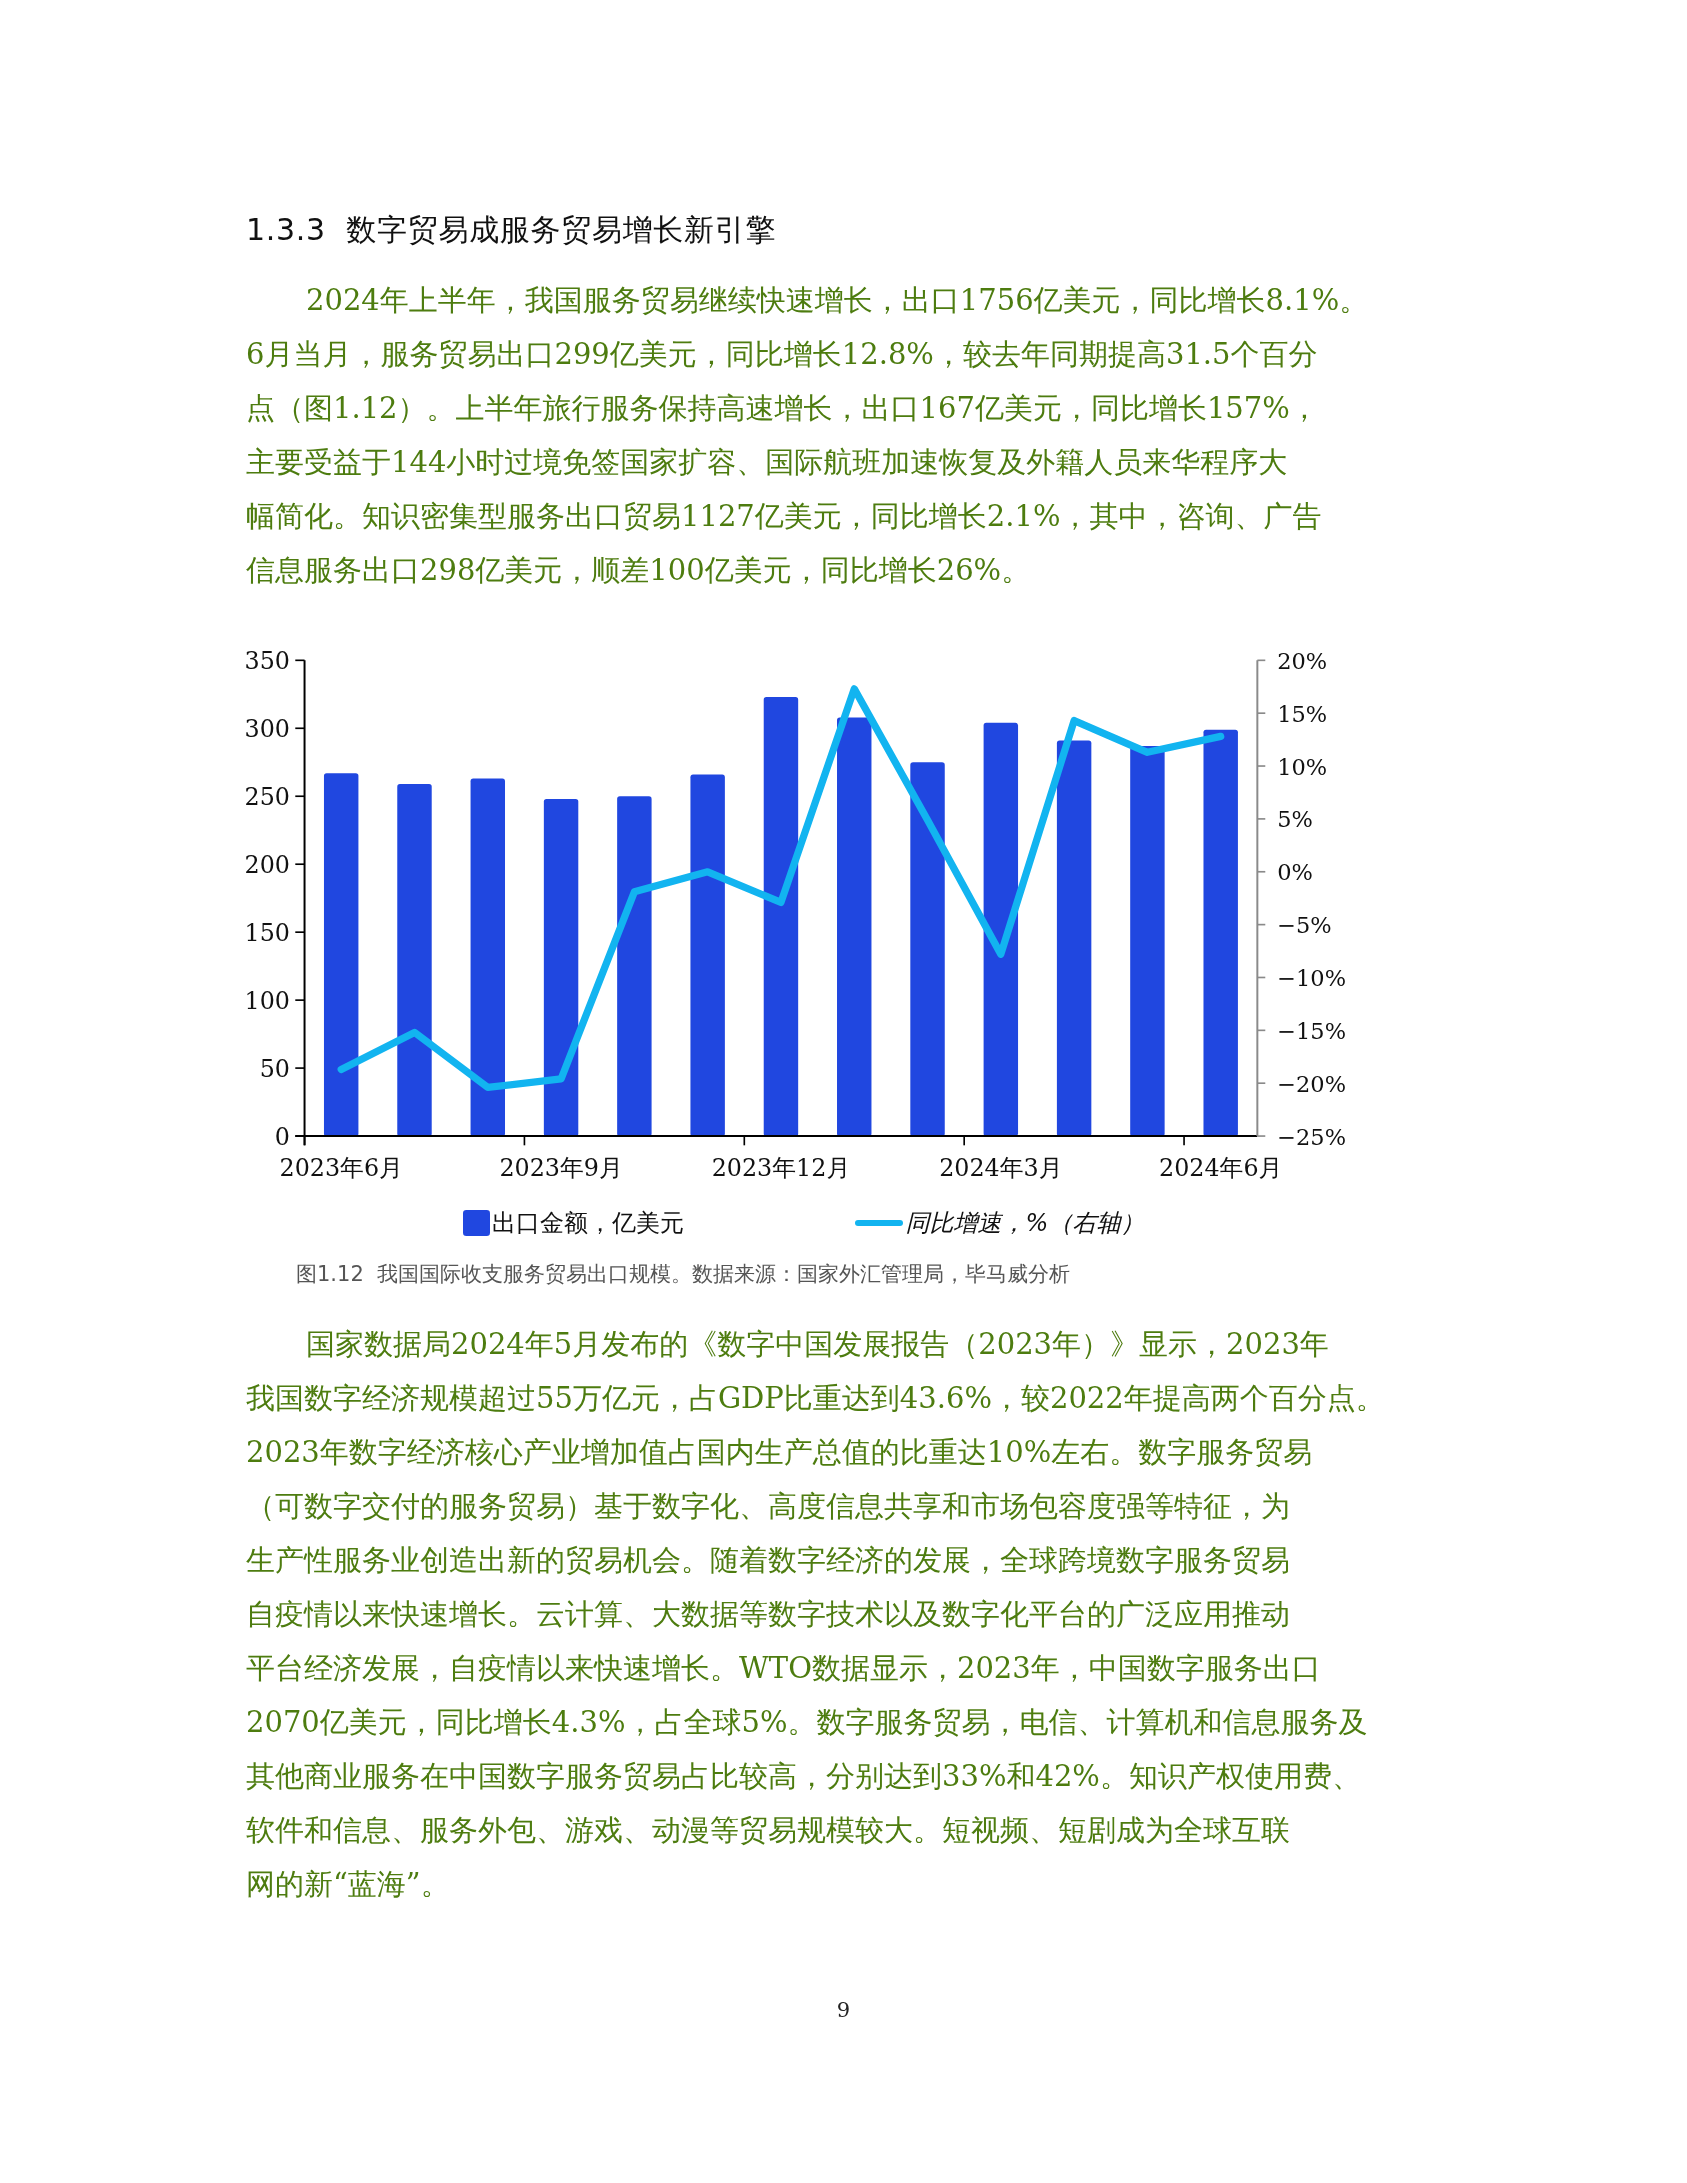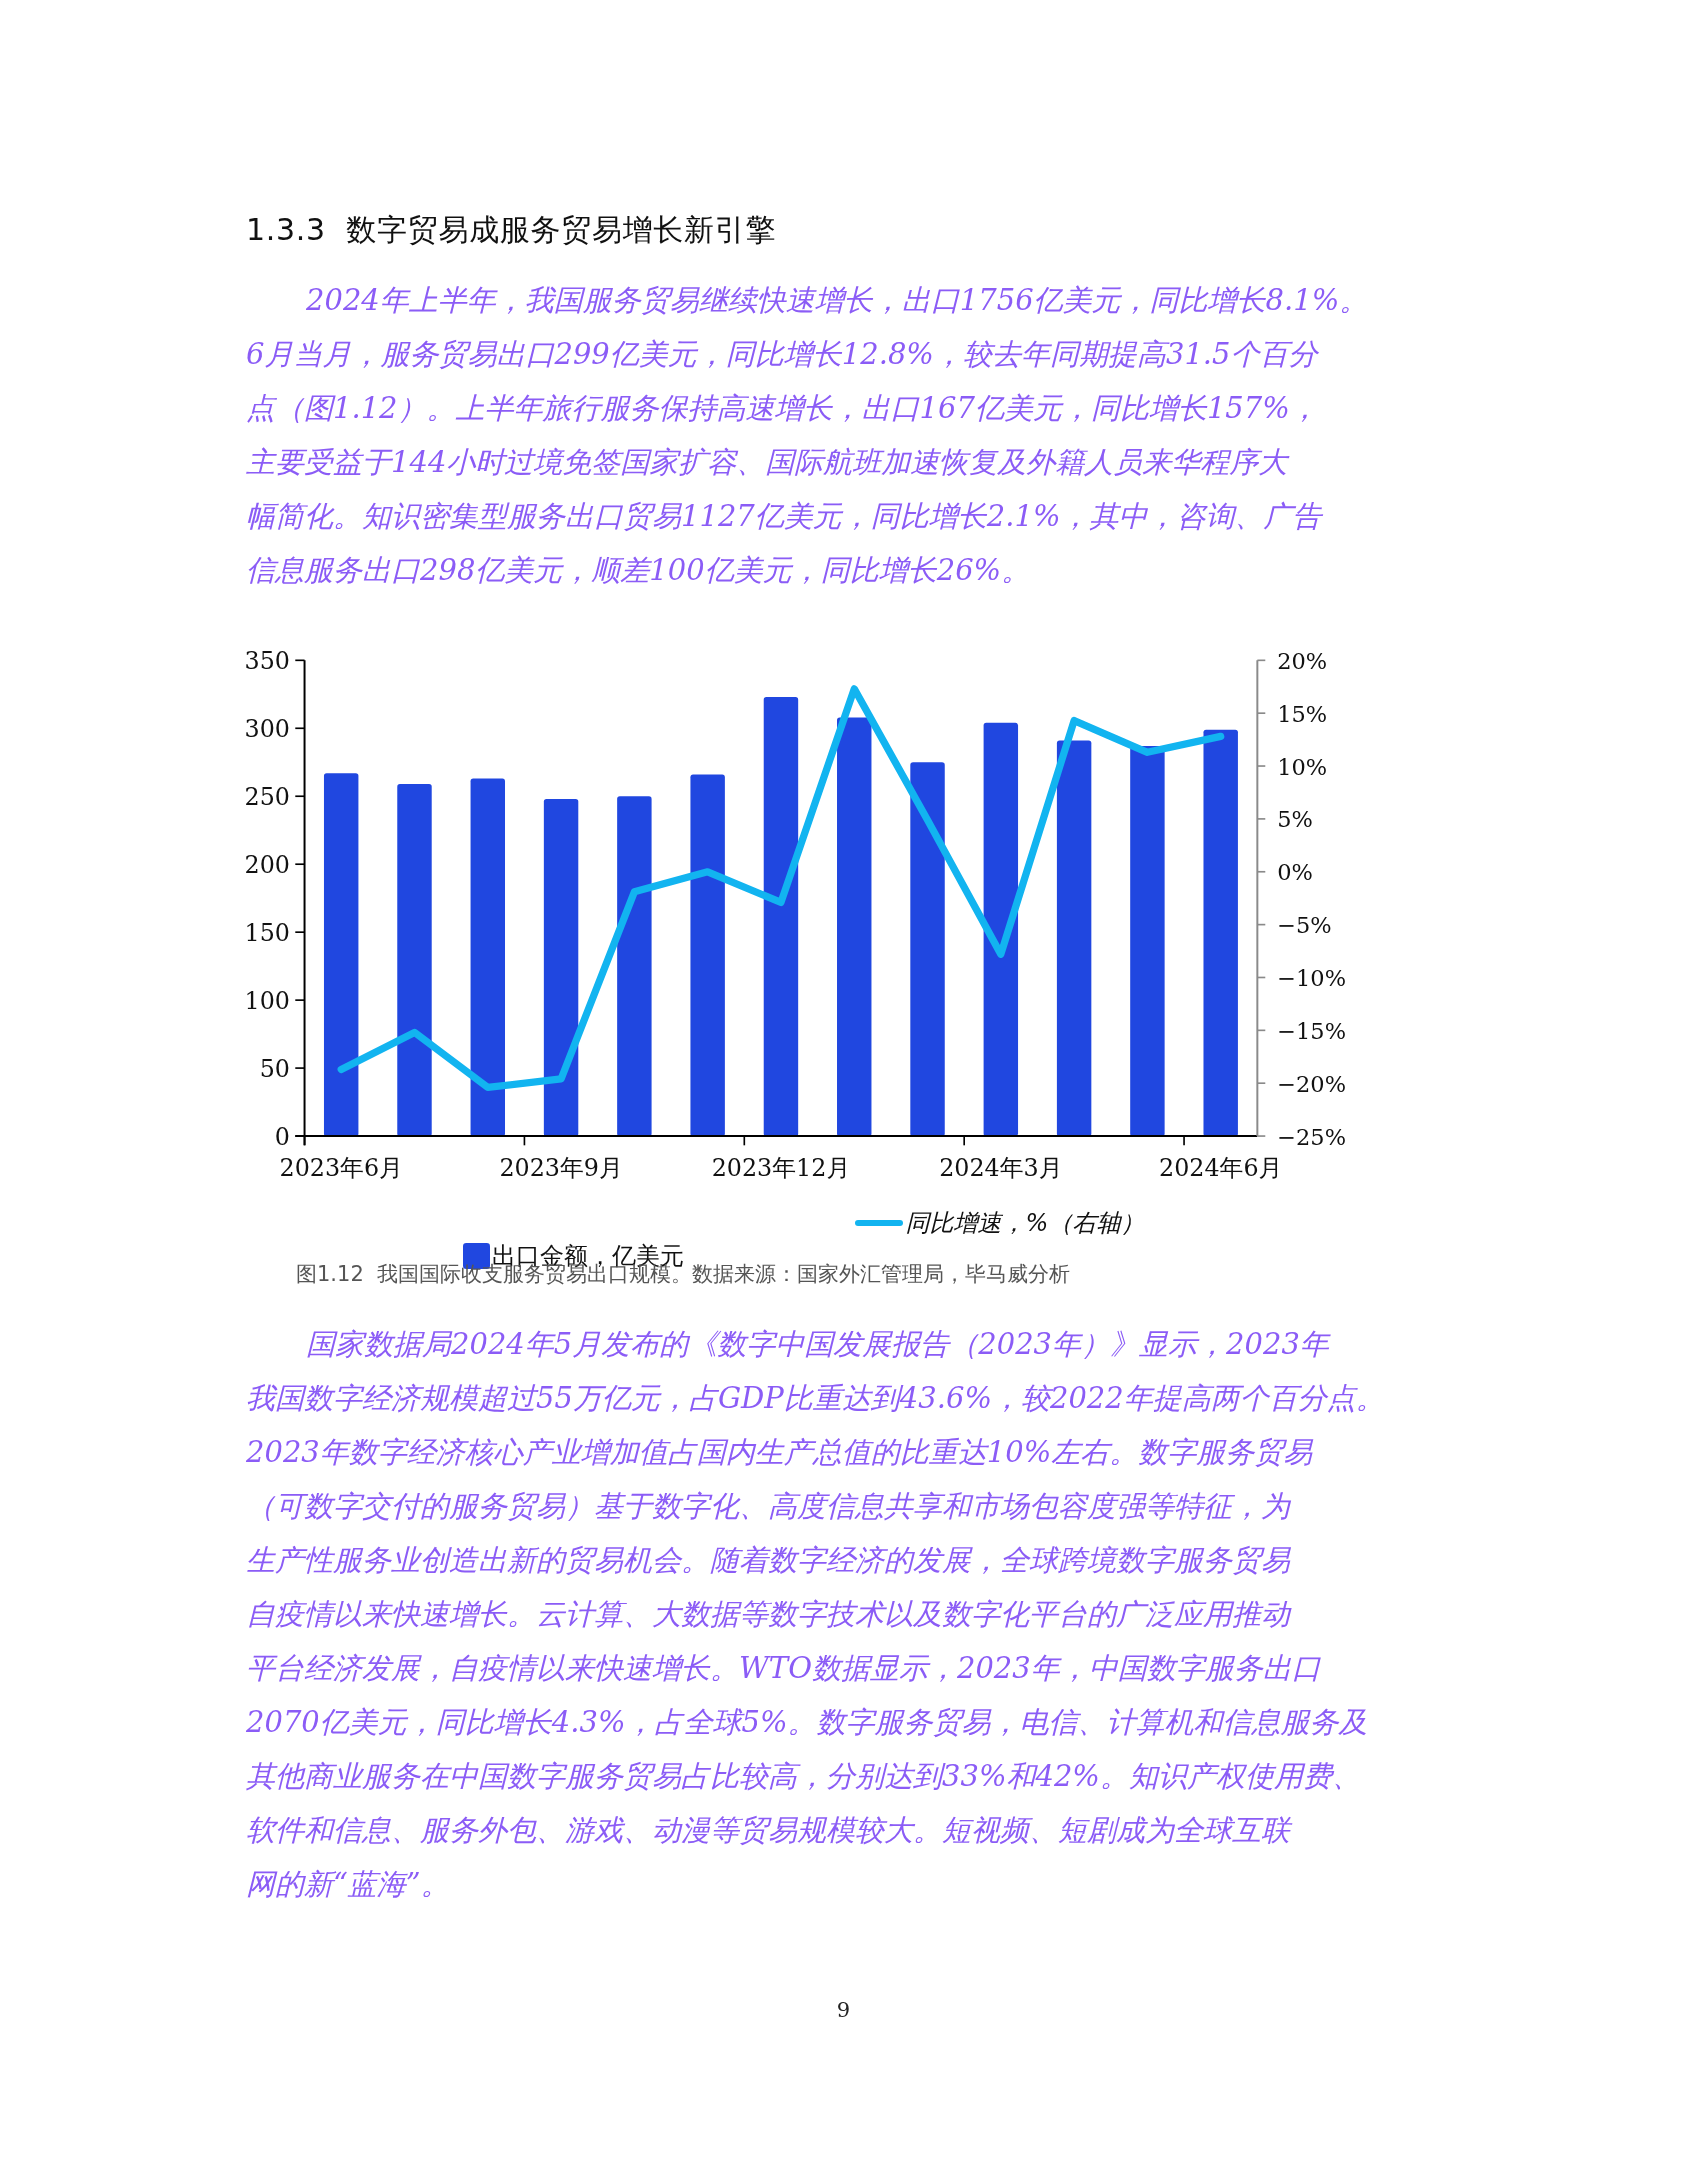--- a/index.html
+++ b/index.html
@@ -9,7 +9,7 @@
   .section-title { position: absolute; left: 246px; top: 210px; font-family: "DejaVu Sans", "Liberation Sans", sans-serif;
                    font-size: 30px; letter-spacing: 0.7px; color: #111; }
   .para { position: absolute; left: 246px; width: 1191px; font-size: 29px; line-height: 54px;
-          text-align: justify; text-justify: inter-character; color: #8b5cf6; font-style: italic; }
+          text-align: justify; text-justify: inter-character; color: #4d7c0f; }
   .para .line { display: block; white-space: nowrap; }
   .para .line.indent { padding-left: 60px; }
   #para1 { top: 273px; }

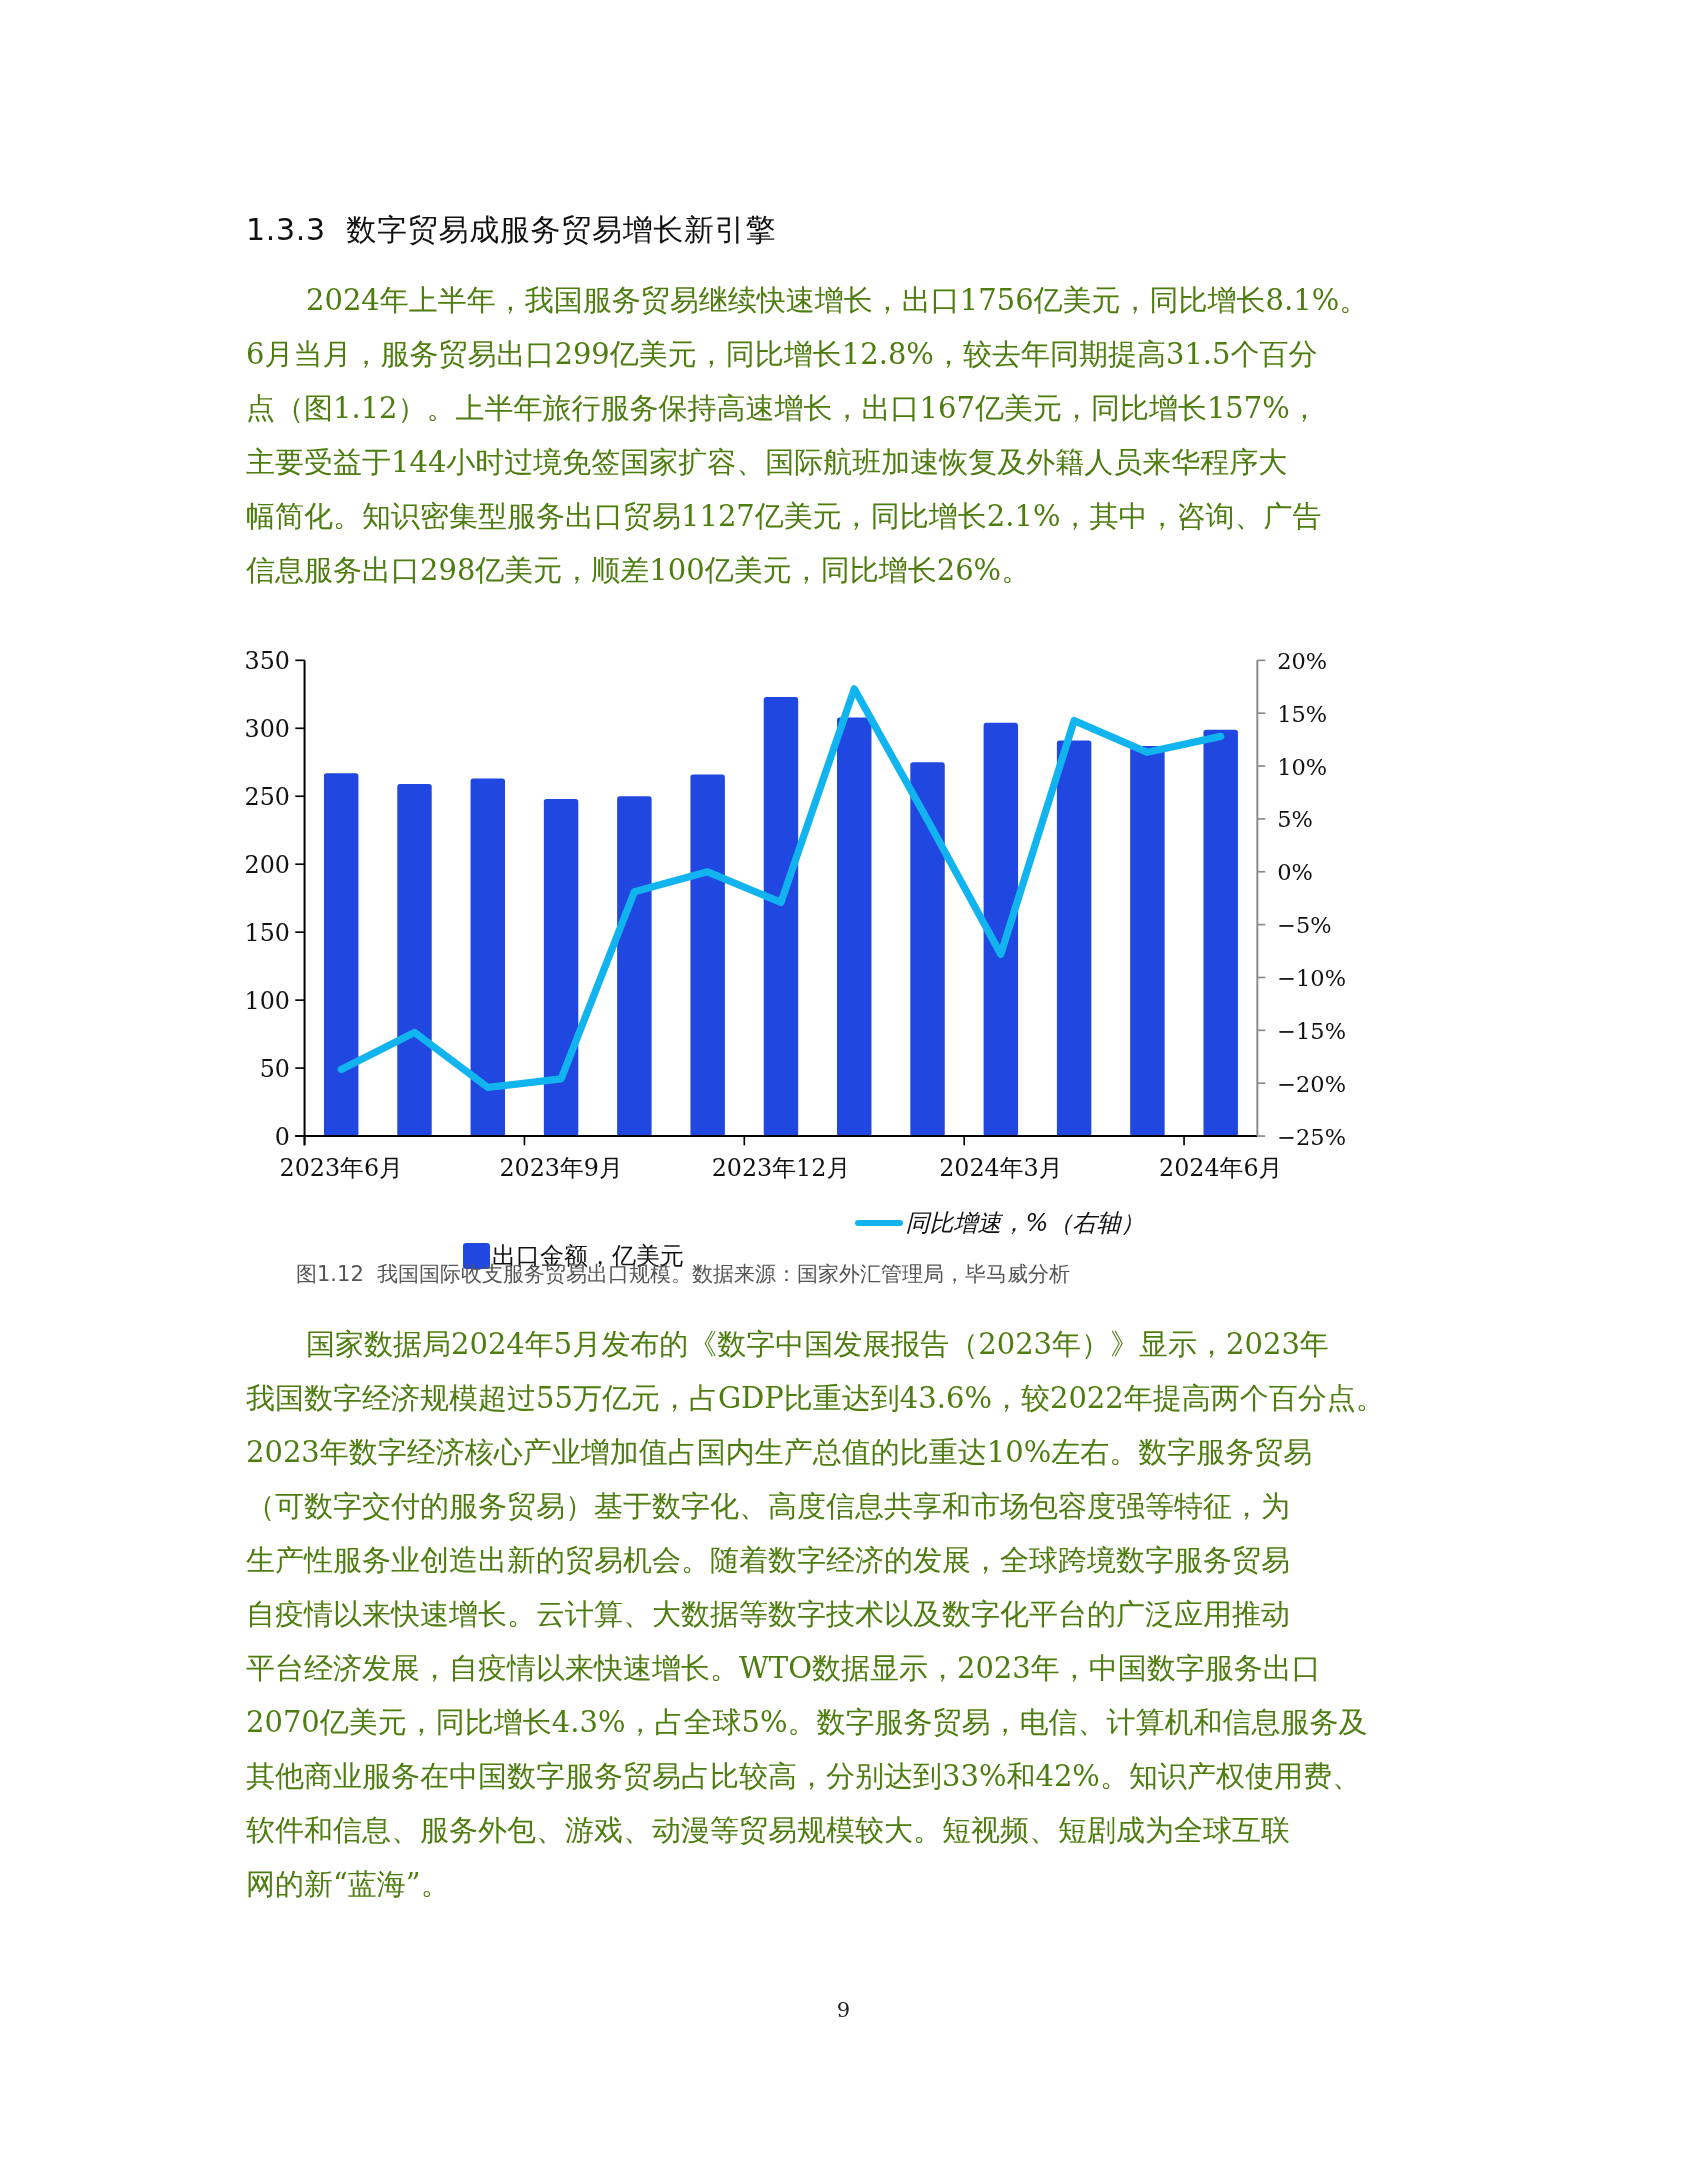--- a/index.html
+++ b/index.html
@@ -110,7 +110,7 @@
         <polyline points="145.4,641.3 256.2,585.4 366.9,668.5 477.7,655.7 588.5,372.9 699.2,342.6 810.0,388.9 920.8,66.1 1031.5,264.3 1142.3,467.2 1253.1,114.1 1363.8,162.0 1474.6,138.0" fill="none" stroke="#12b4f0" stroke-width="11" stroke-linejoin="round" stroke-linecap="round"></polyline>
       </svg>
     <div class="legend">
-      <div class="legend-item" style="left:218px;margin-top:33px;">
+      <div class="legend-item" style="left:218px;">
         <span class="legend-swatch-bar"></span>
         <span>出口金额，亿美元</span>
       </div>

